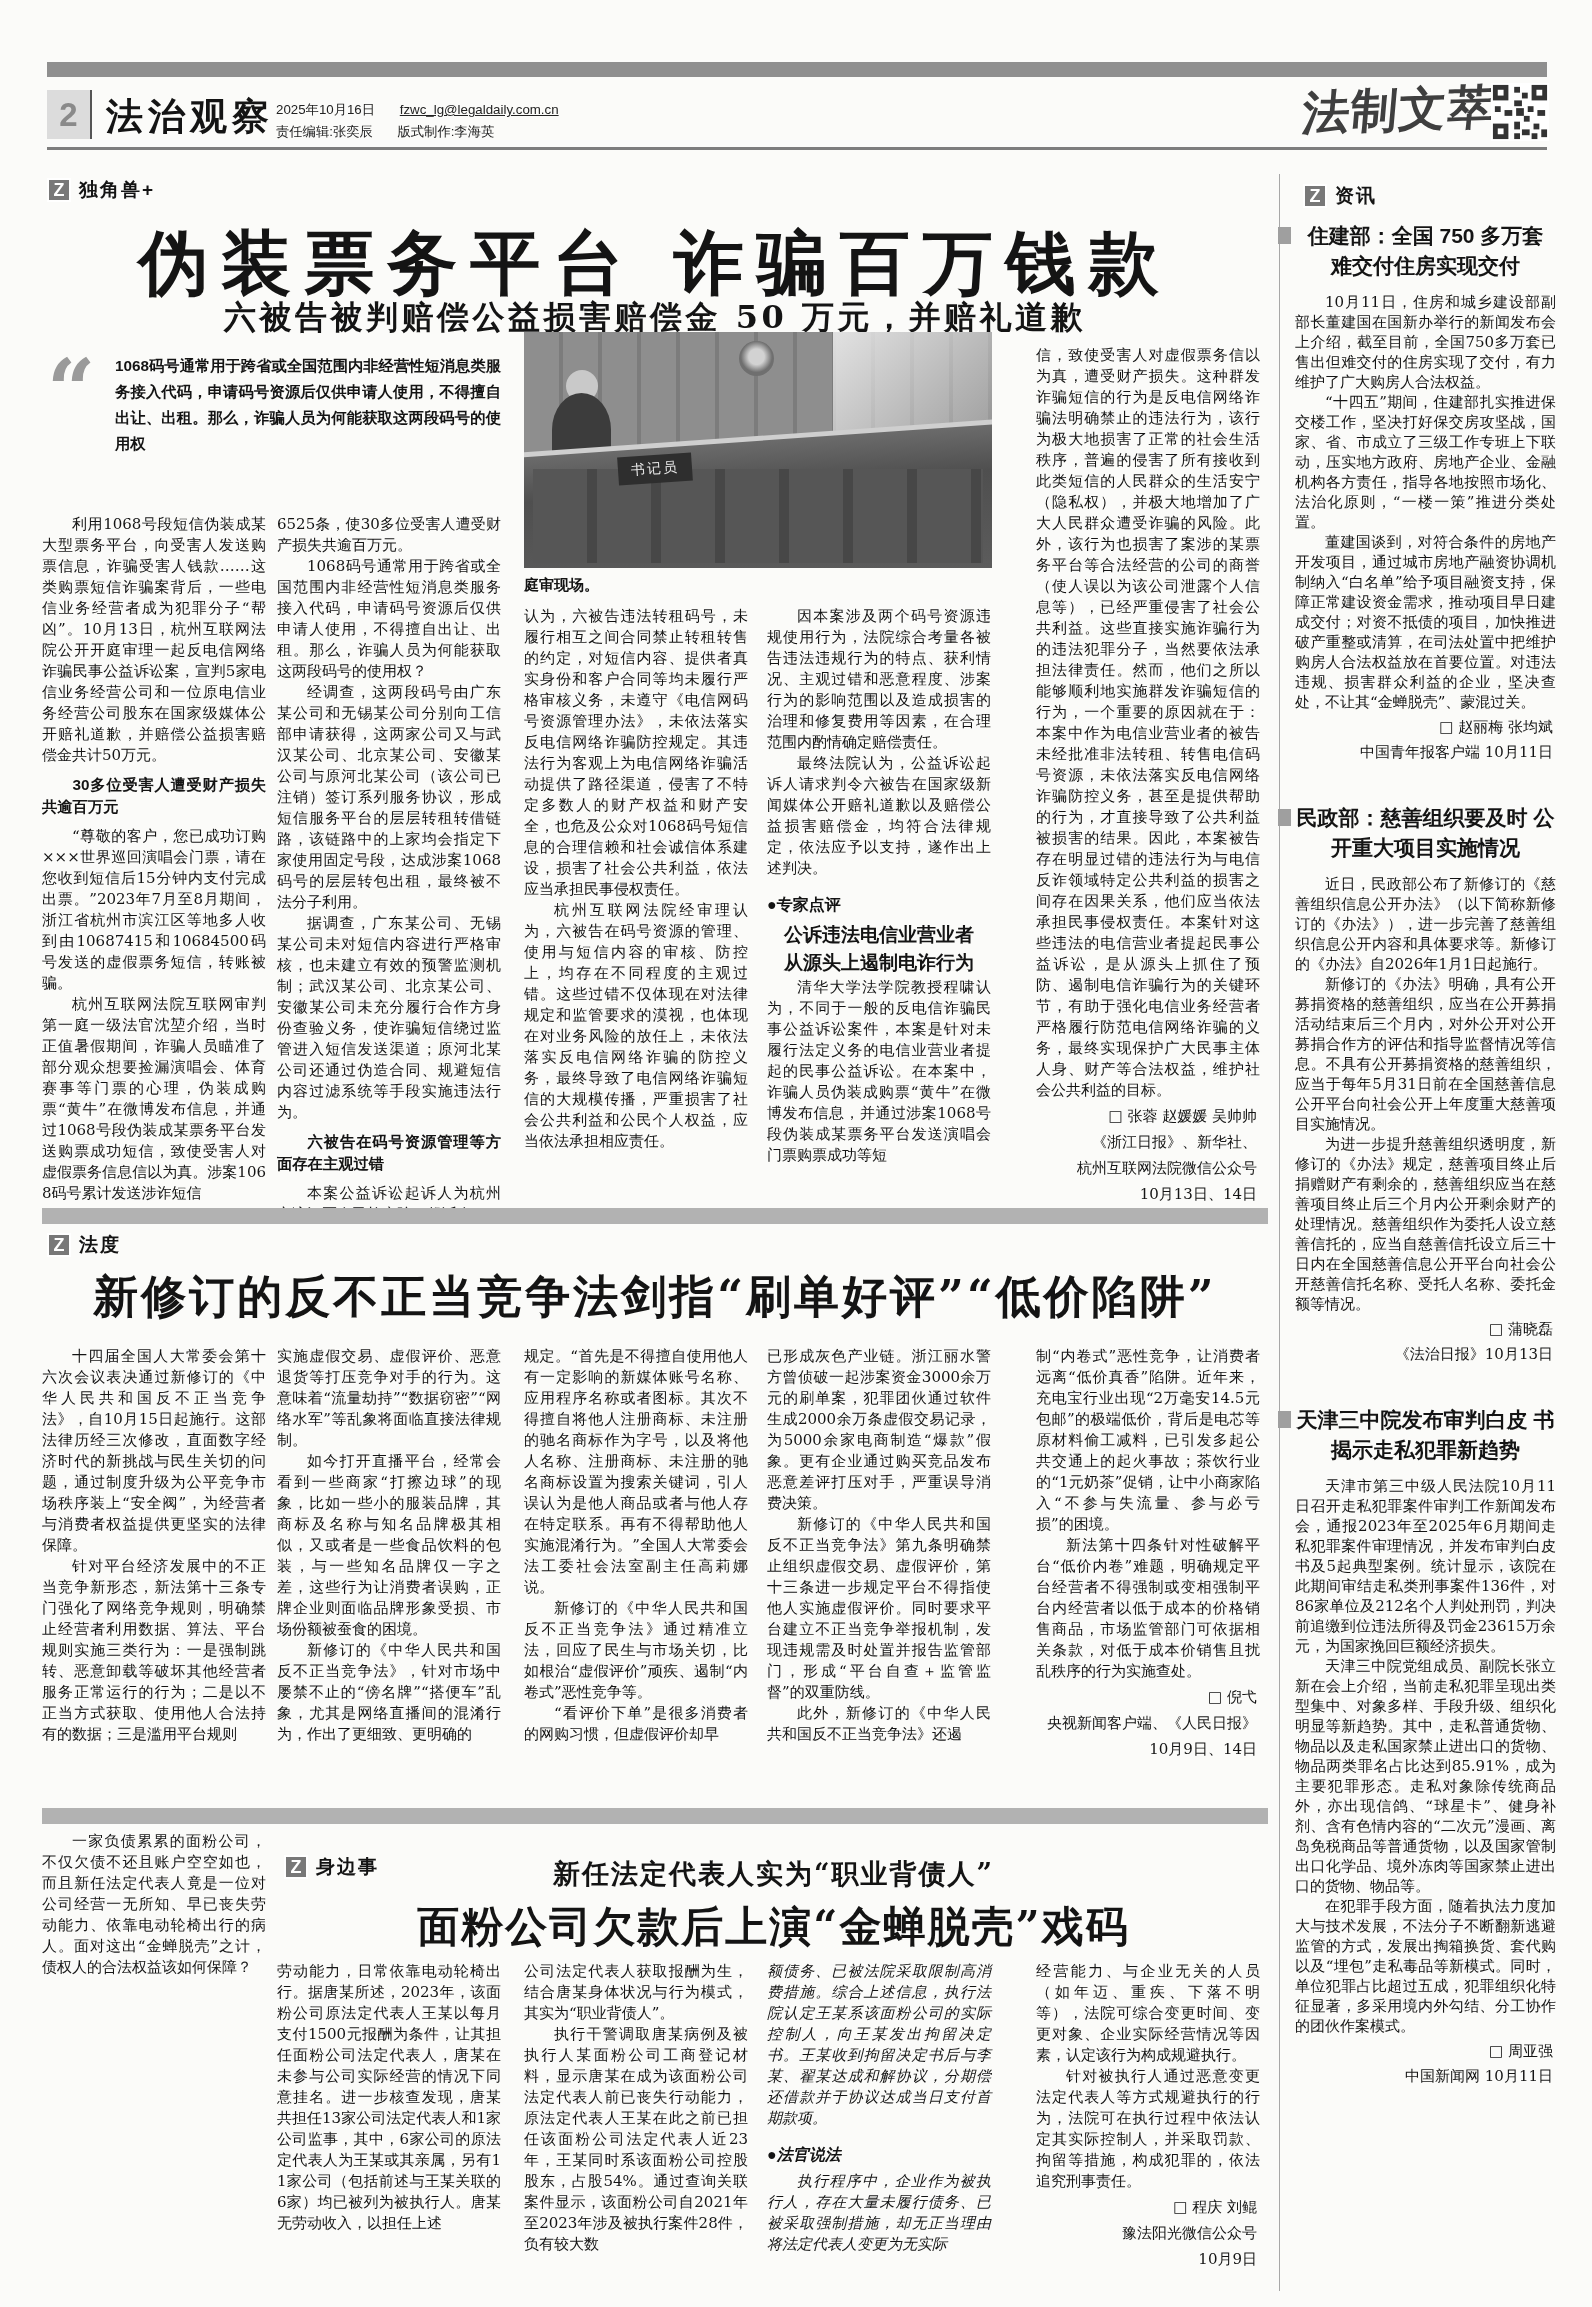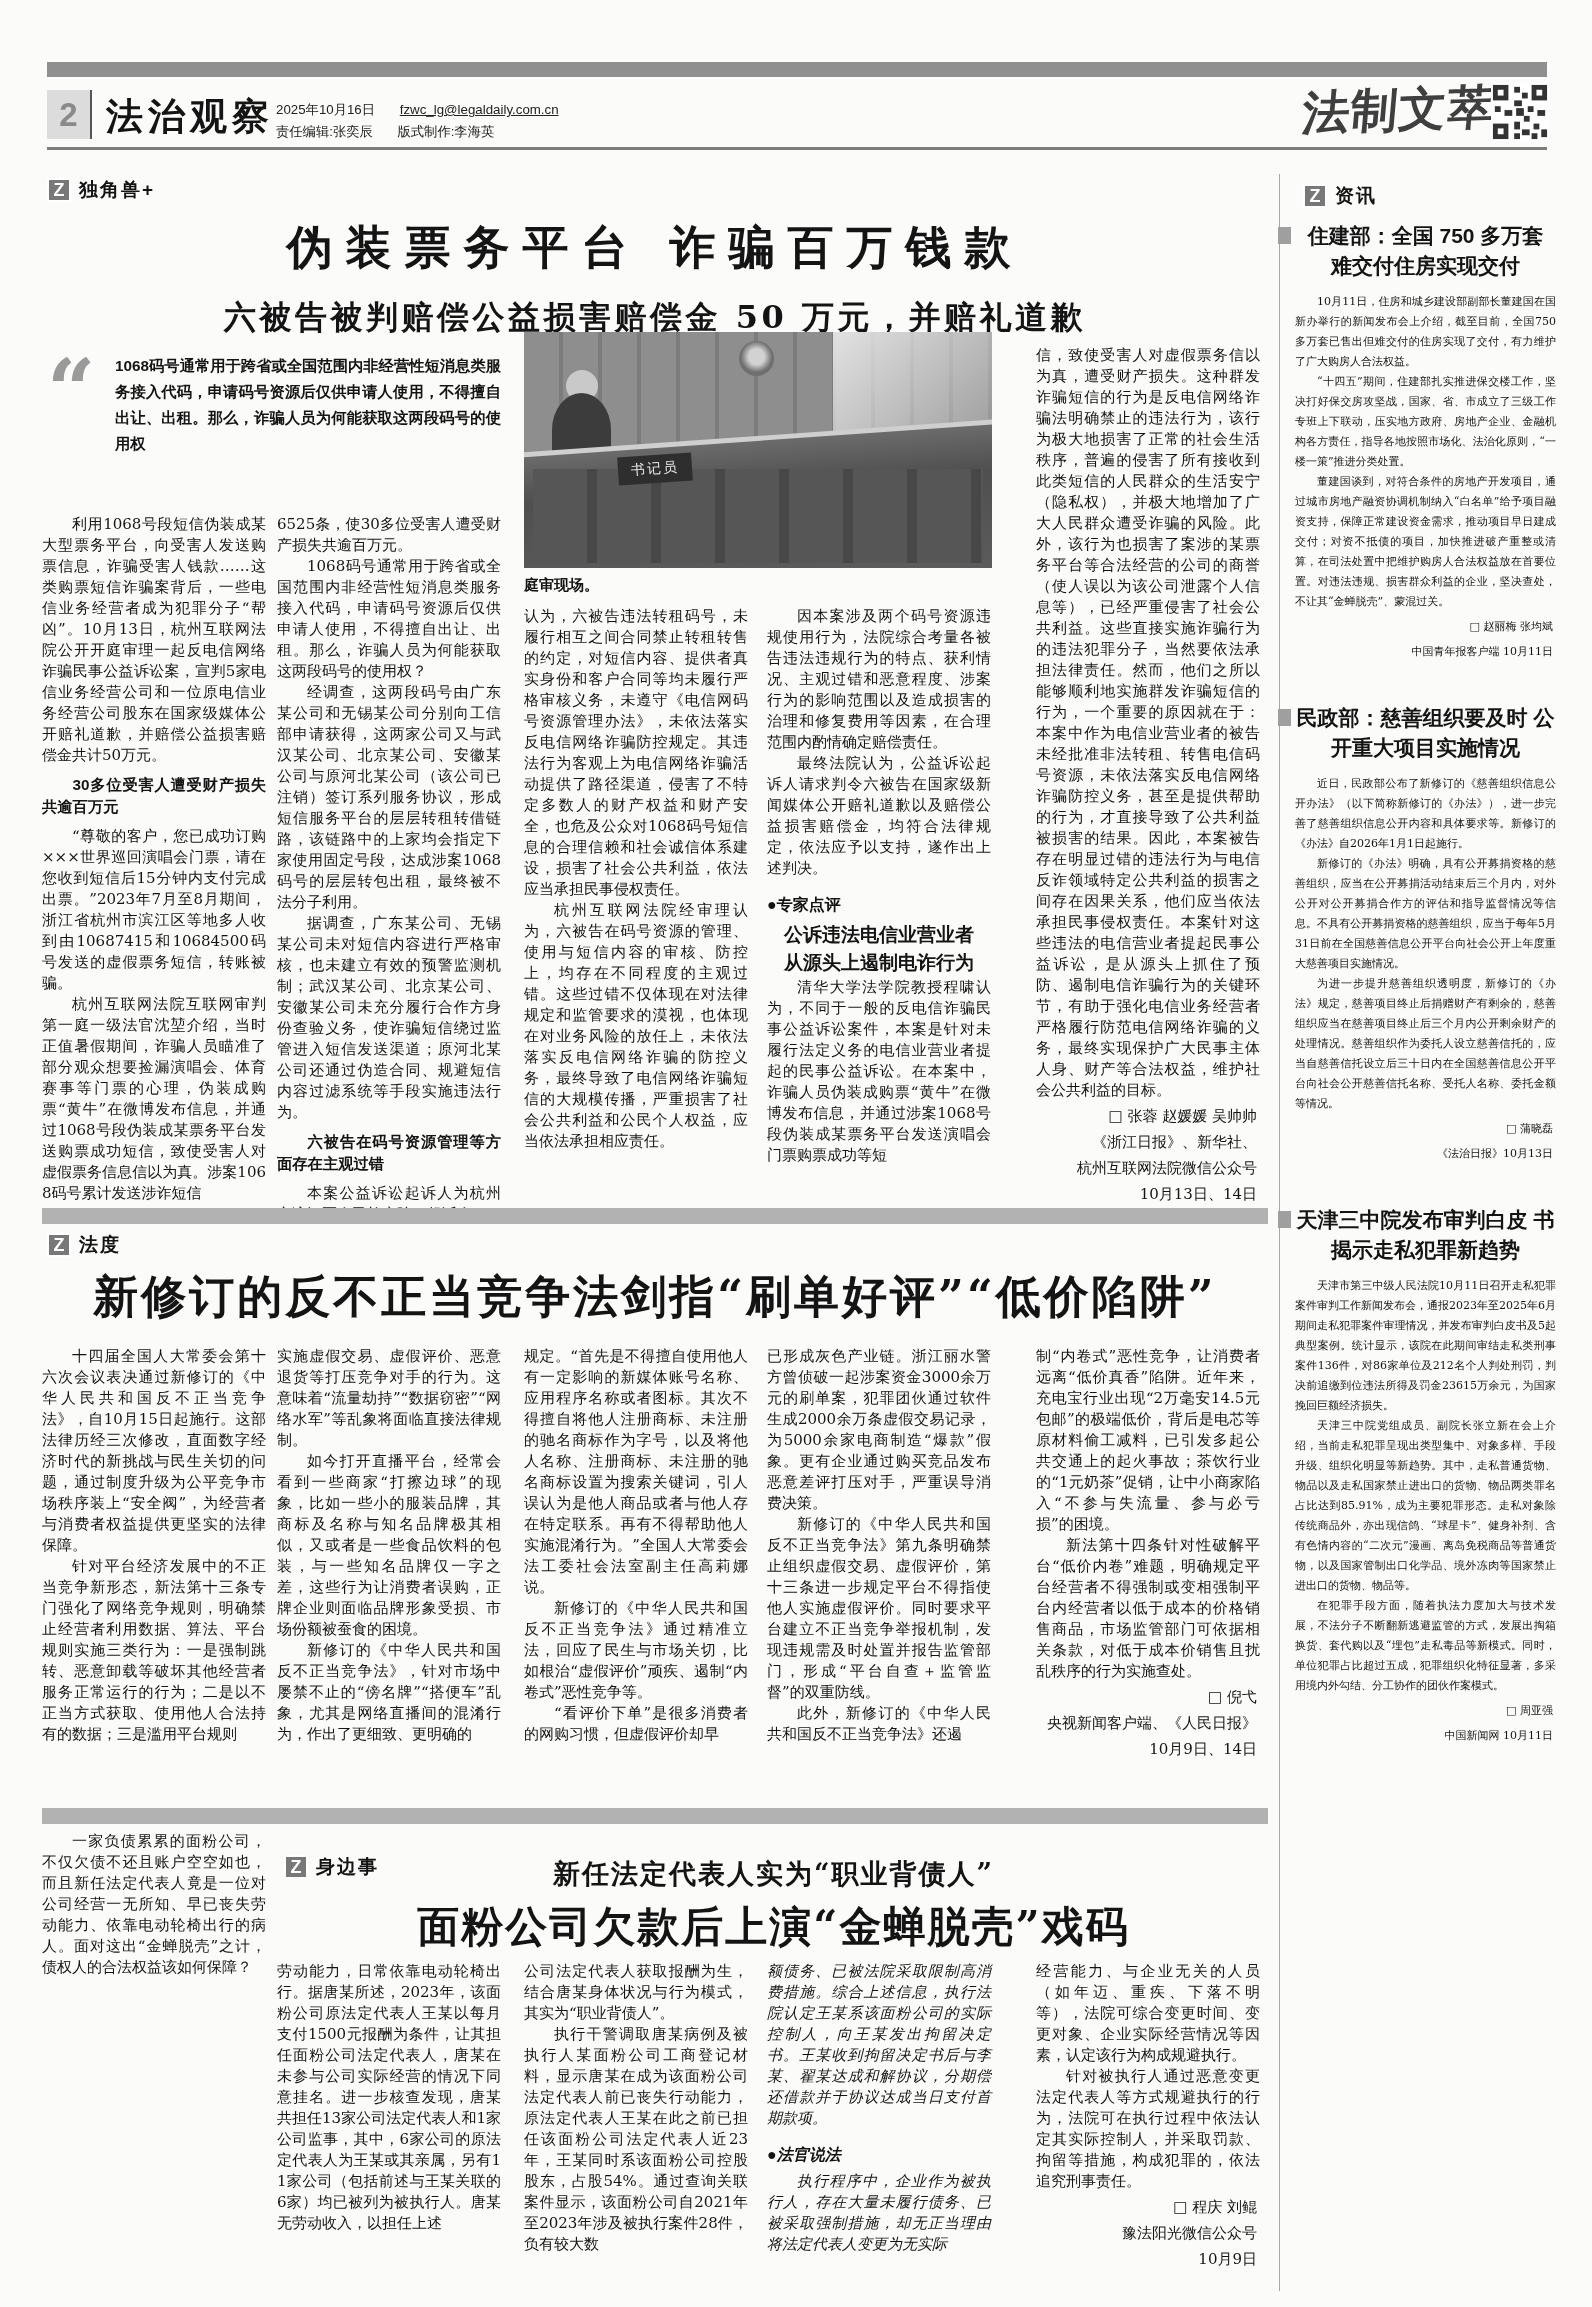--- a/index.html
+++ b/index.html
@@ -34,7 +34,7 @@
 
   
   .headline{left:42px;top:217px;width:1226px;text-align:center;font-weight:700;
-      font-size:46px;letter-spacing:13px;}
+      font-size:70px;letter-spacing:13px;}
   .subhead-line{left:42px;top:296px;width:1226px;text-align:center;font-weight:700;
       font-size:32px;letter-spacing:3.5px;}
   .lead-quote{left:47px;top:348px;width:454px;display:flex;gap:9px;}

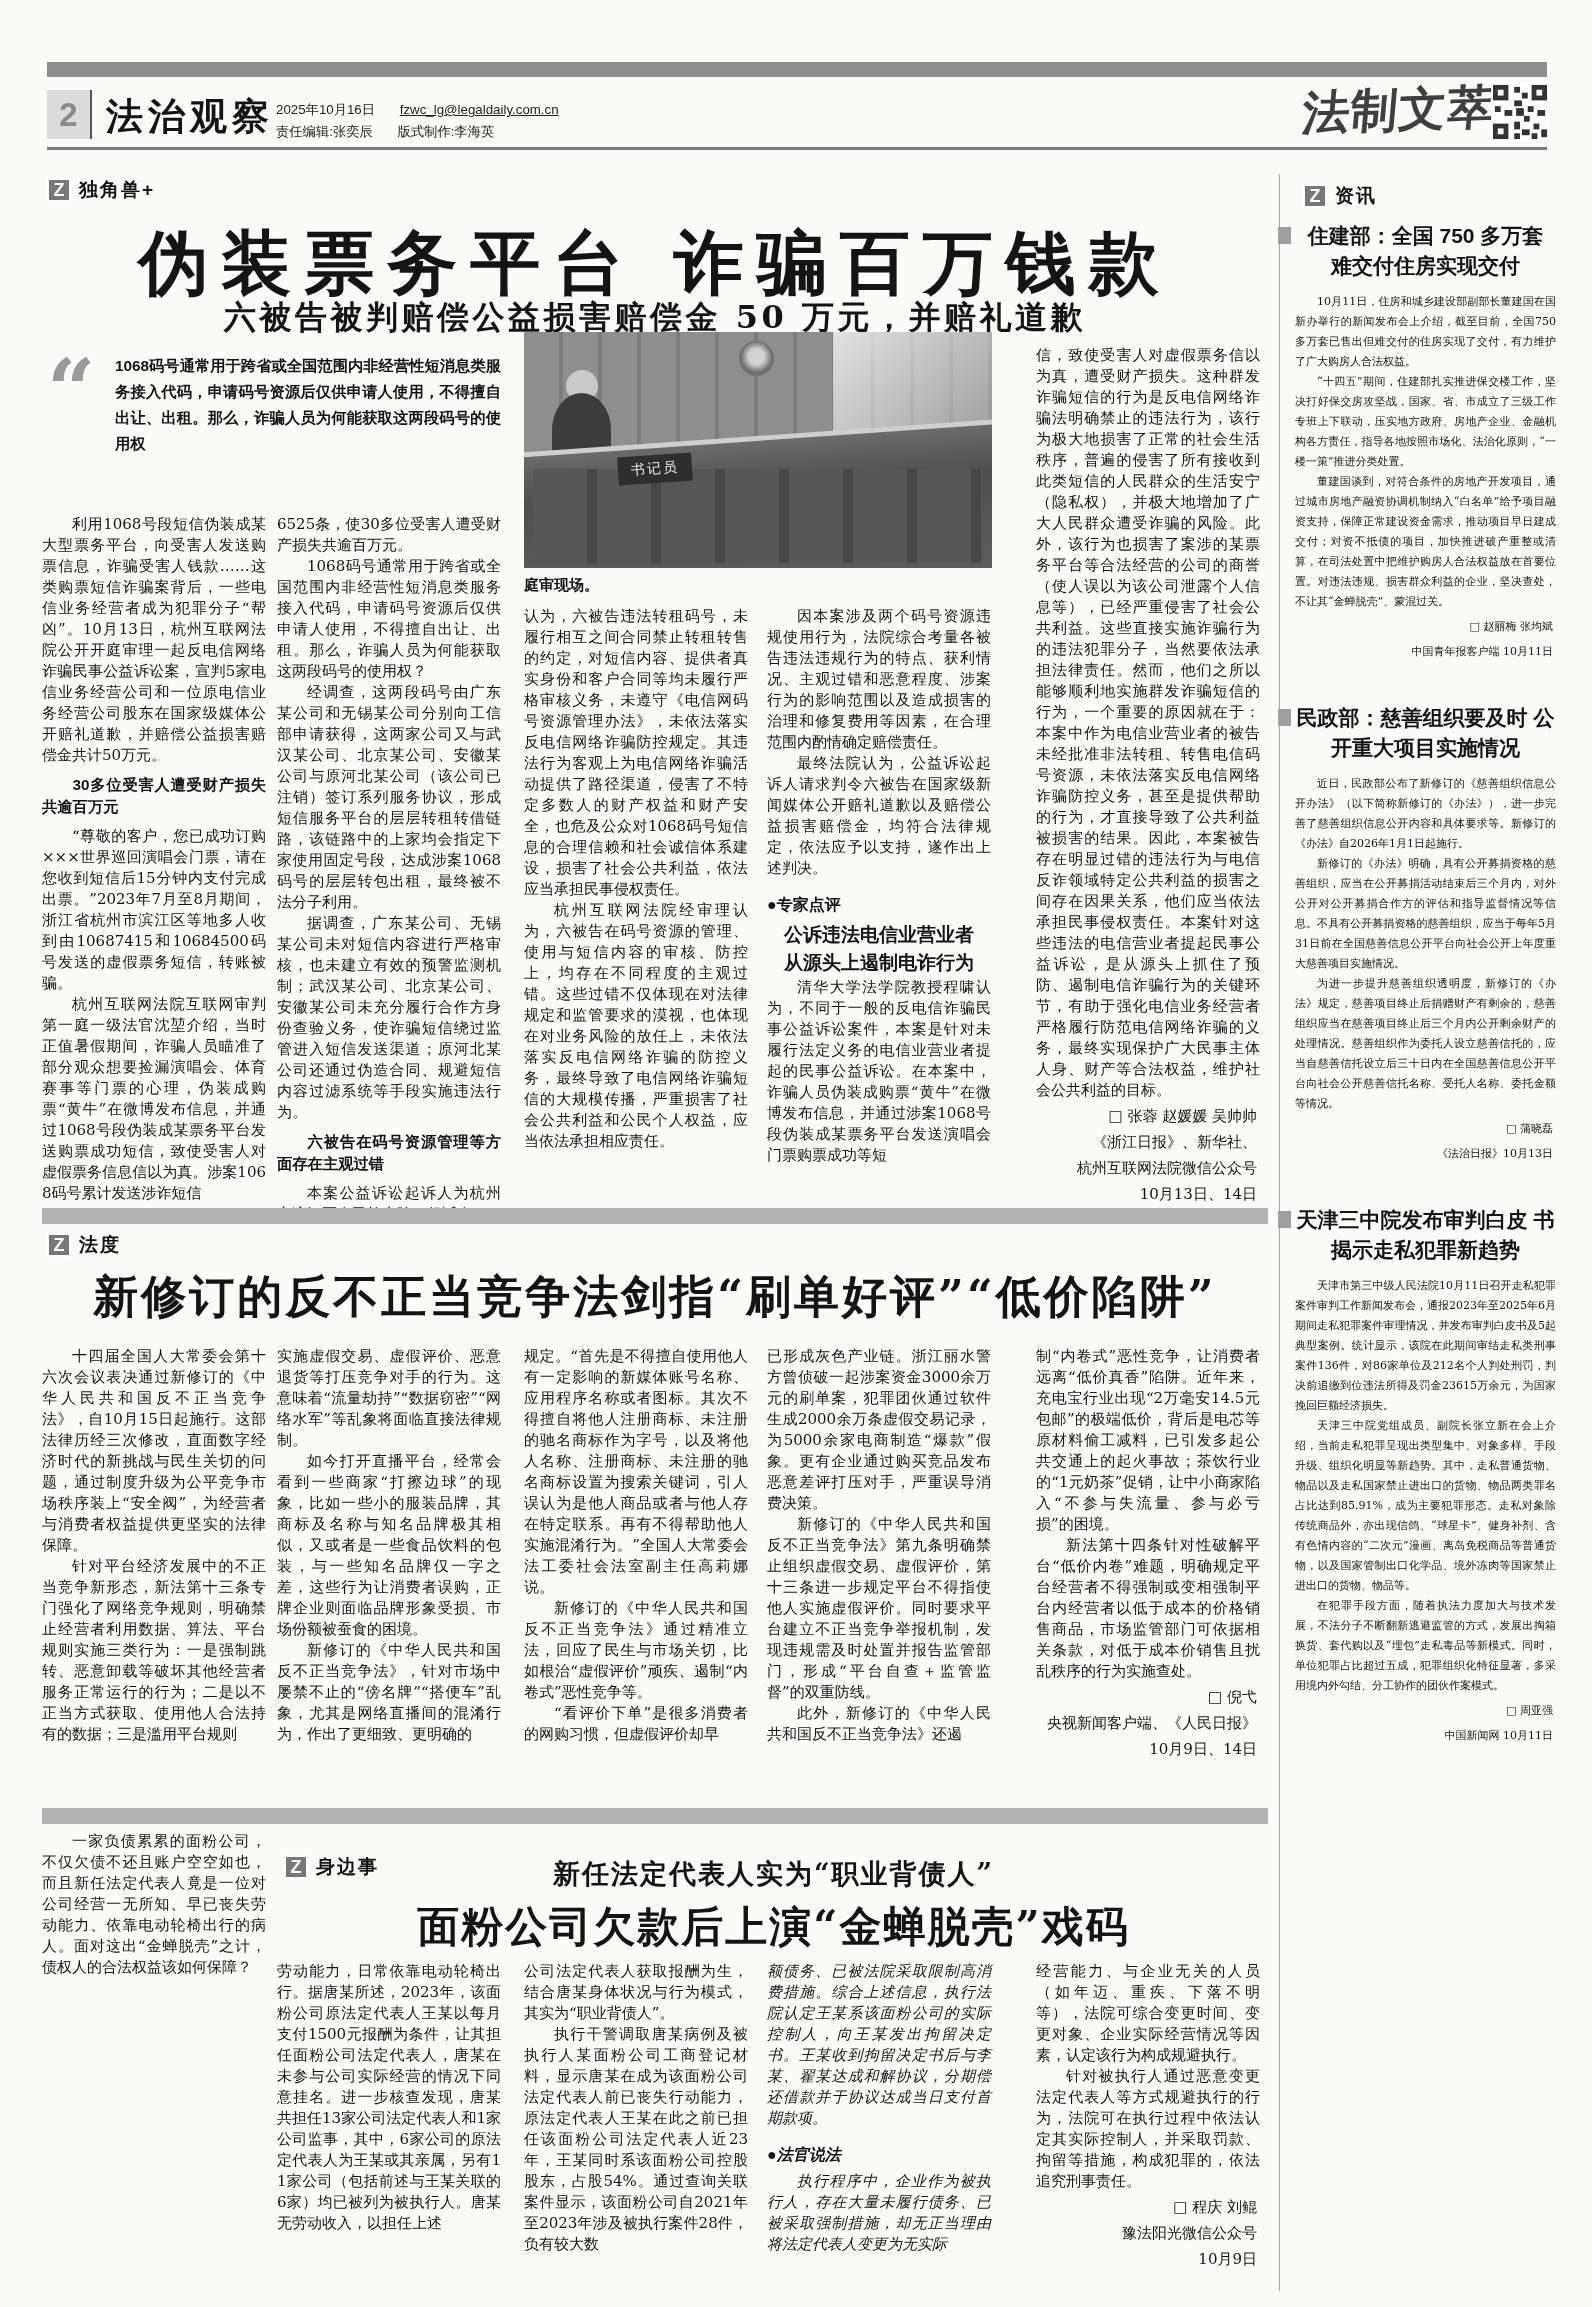--- a/index.html
+++ b/index.html
@@ -89,7 +89,7 @@
   .sb-marker{position:absolute;left:-17px;top:6px;width:13px;height:17px;background:#9f9f9f;}
   .sb-h{font:700 21px "Liberation Sans","DejaVu Sans",sans-serif;line-height:30px;
       text-align:center;margin-bottom:11px;}
-  .sb-body{font-size:11px;line-height:20px;text-align:justify;word-break:break-all;}
+  .sb-body{font-size:15px;line-height:20px;text-align:justify;word-break:break-all;}
 </style>
 </head>
 <body>

